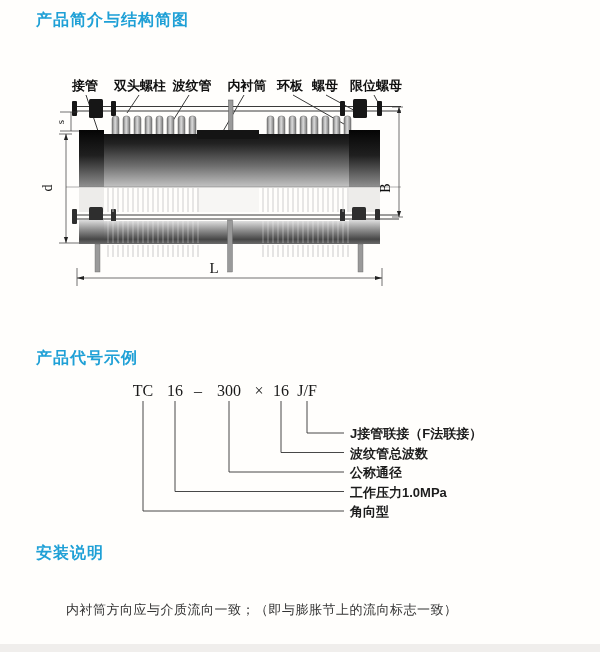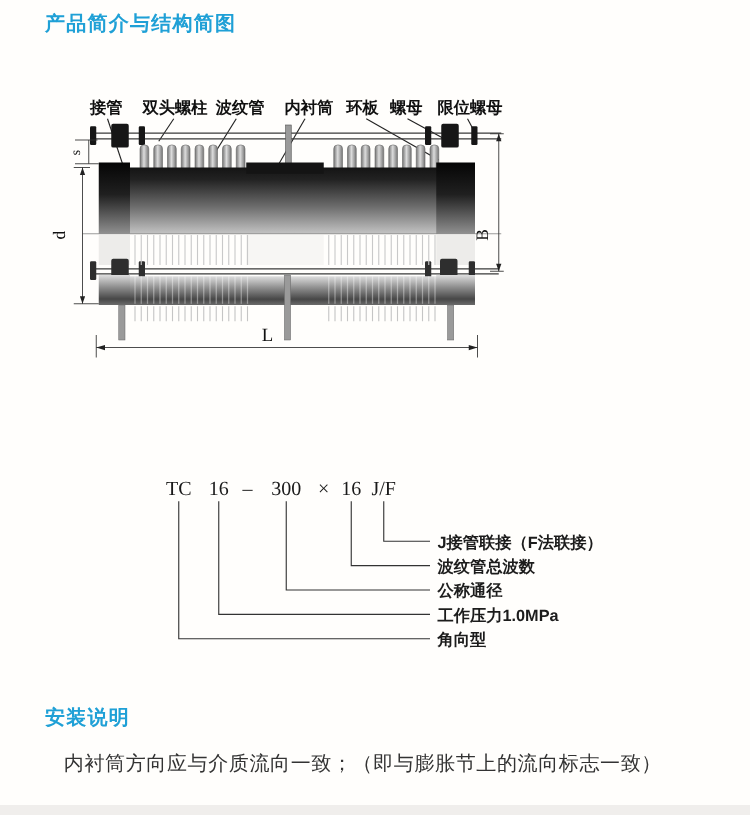--- a/index.html
+++ b/index.html
@@ -293,6 +293,7 @@
     <text x="214" y="273" font-family="&quot;Liberation Serif&quot;,serif" font-size="15" fill="#111" text-anchor="middle">L</text>
   </svg>
 
+  <h2 class="sec-title" id="title-code">产品代号示例</h2>
 
   <svg id="code-svg" width="600" height="195" viewBox="0 340 600 195">
     <g font-family="&quot;Liberation Serif&quot;,serif" font-size="16" fill="#1a1a1a" text-anchor="middle">

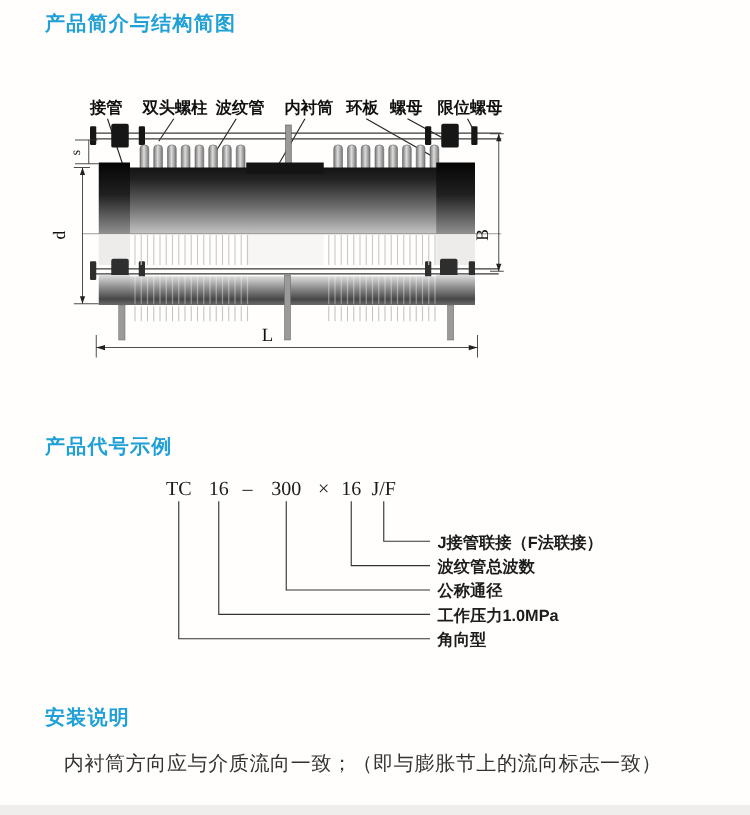--- a/index.html
+++ b/index.html
@@ -8,7 +8,7 @@
   .sec-title{position:absolute;left:36px;margin:0;font-size:16px;line-height:18px;font-weight:bold;color:#1fa0d6;letter-spacing:1px;}
   #title-intro{top:11px;}
   #title-code{top:349px;}
-  #title-install{top:566px;}
+  #title-install{top:544px;}
   .install-line{position:absolute;left:51px;font-size:16px;color:#333;letter-spacing:0.5px;}
   #install-line-1{top:601px;}
   #install-line-2{top:624px;}

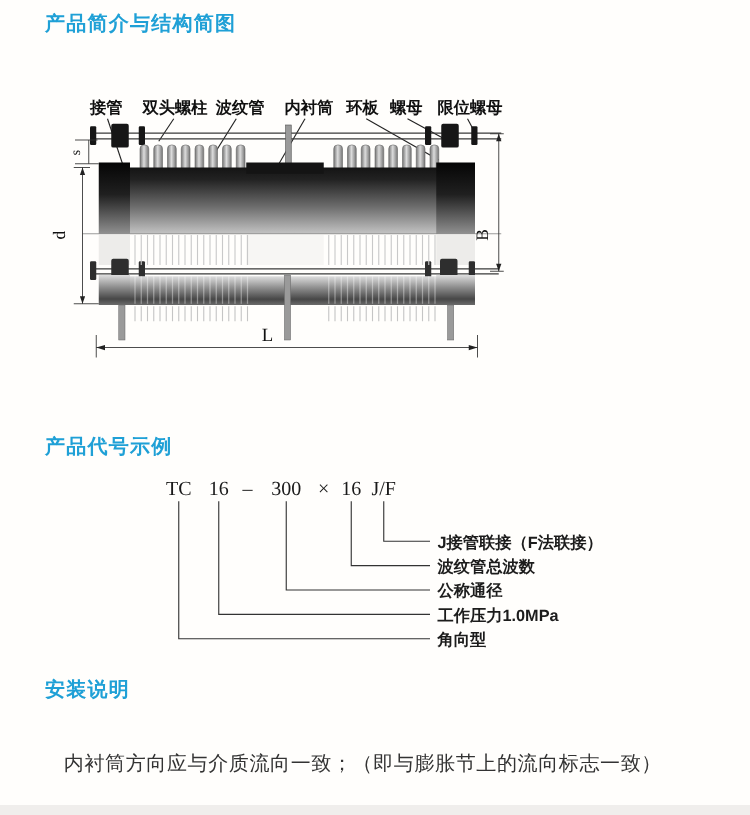--- a/index.html
+++ b/index.html
@@ -9,7 +9,7 @@
   #title-intro{top:11px;}
   #title-code{top:349px;}
   #title-install{top:544px;}
-  .install-line{position:absolute;left:51px;font-size:16px;color:#333;letter-spacing:0.5px;}
+  .install-line{position:absolute;left:66px;font-size:13px;color:#333;letter-spacing:0.5px;}
   #install-line-1{top:601px;}
   #install-line-2{top:624px;}
   svg{position:absolute;left:0;}

